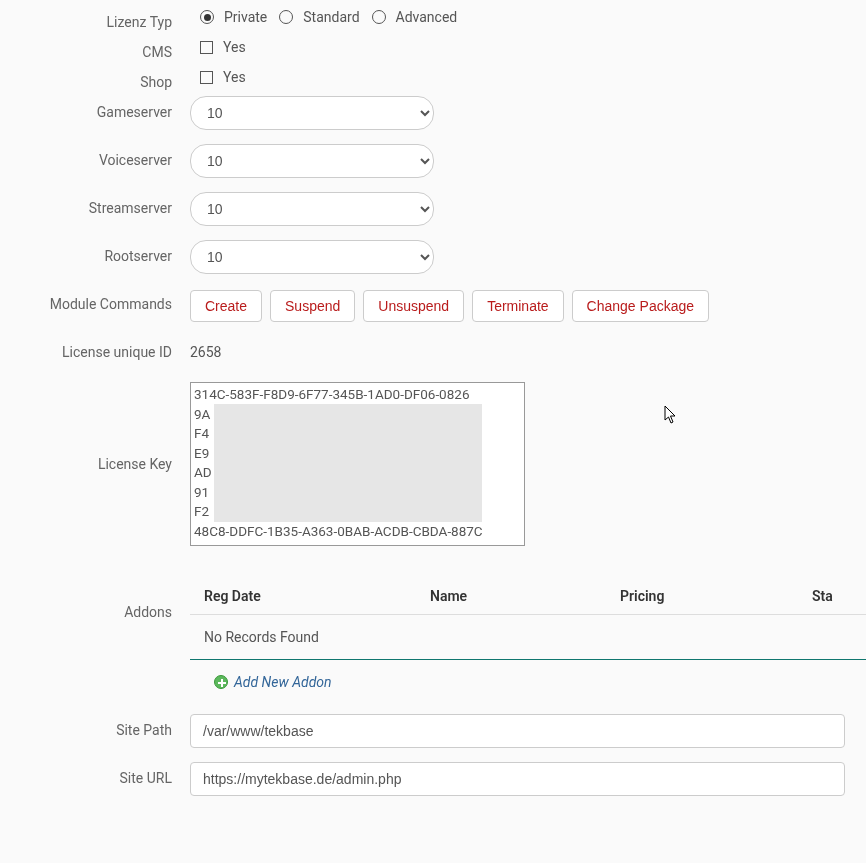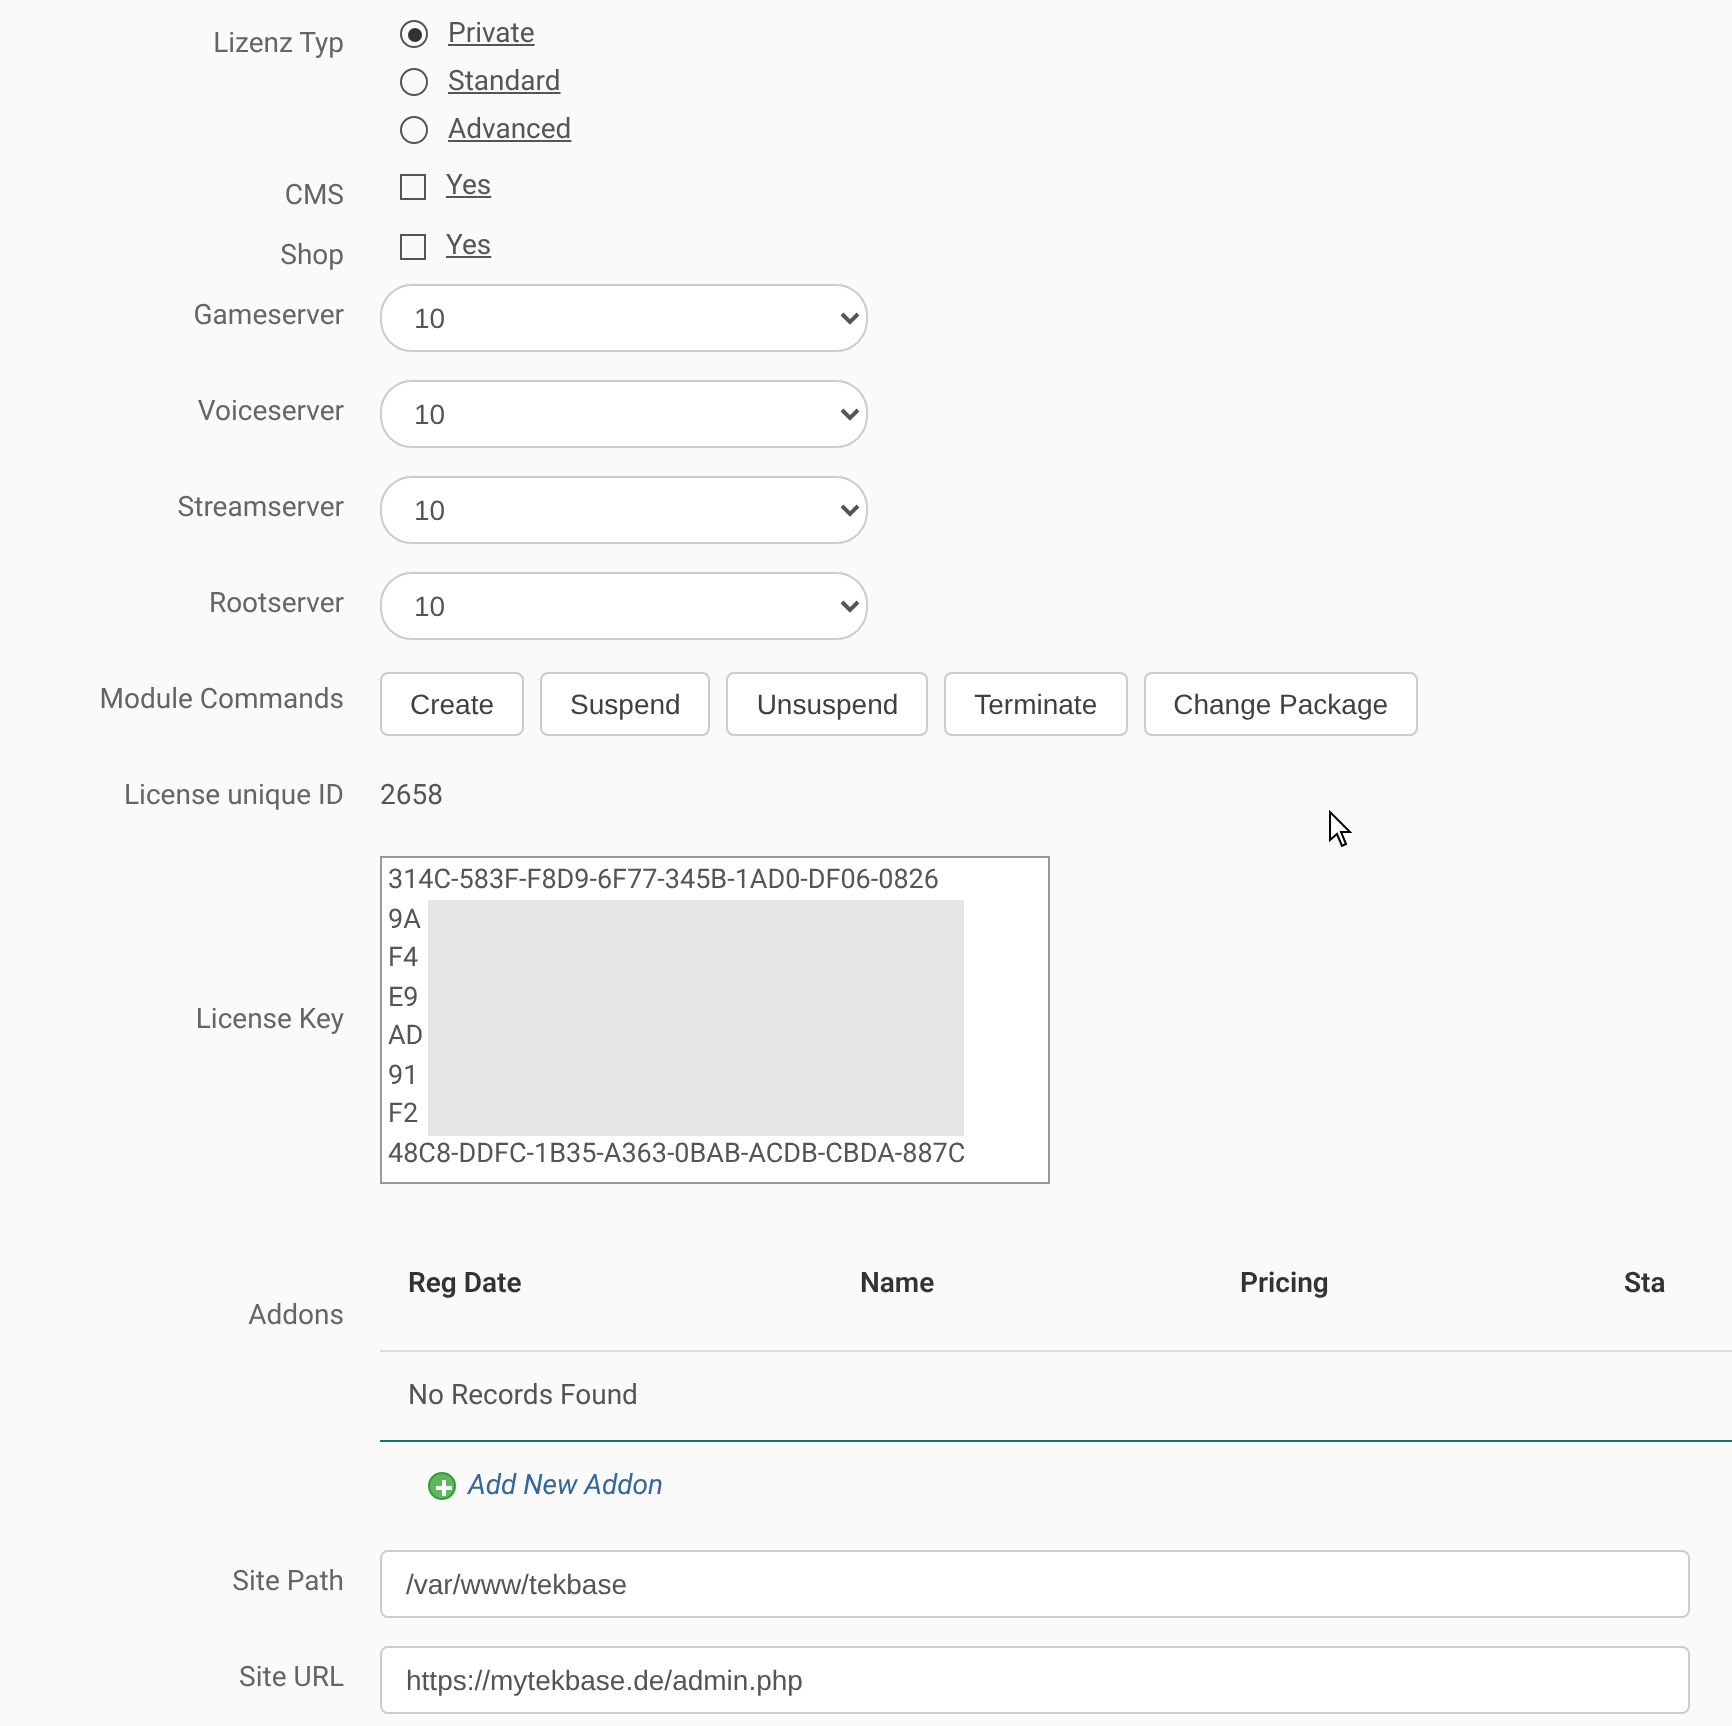--- a/index.html
+++ b/index.html
@@ -34,9 +34,7 @@
   }
   .radio-group, .checkbox-group {
     display: flex;
-    flex-direction: column;
     gap: 2px;
-    text-decoration: underline;
   }
   .radio-item, .checkbox-item {
     display: flex;

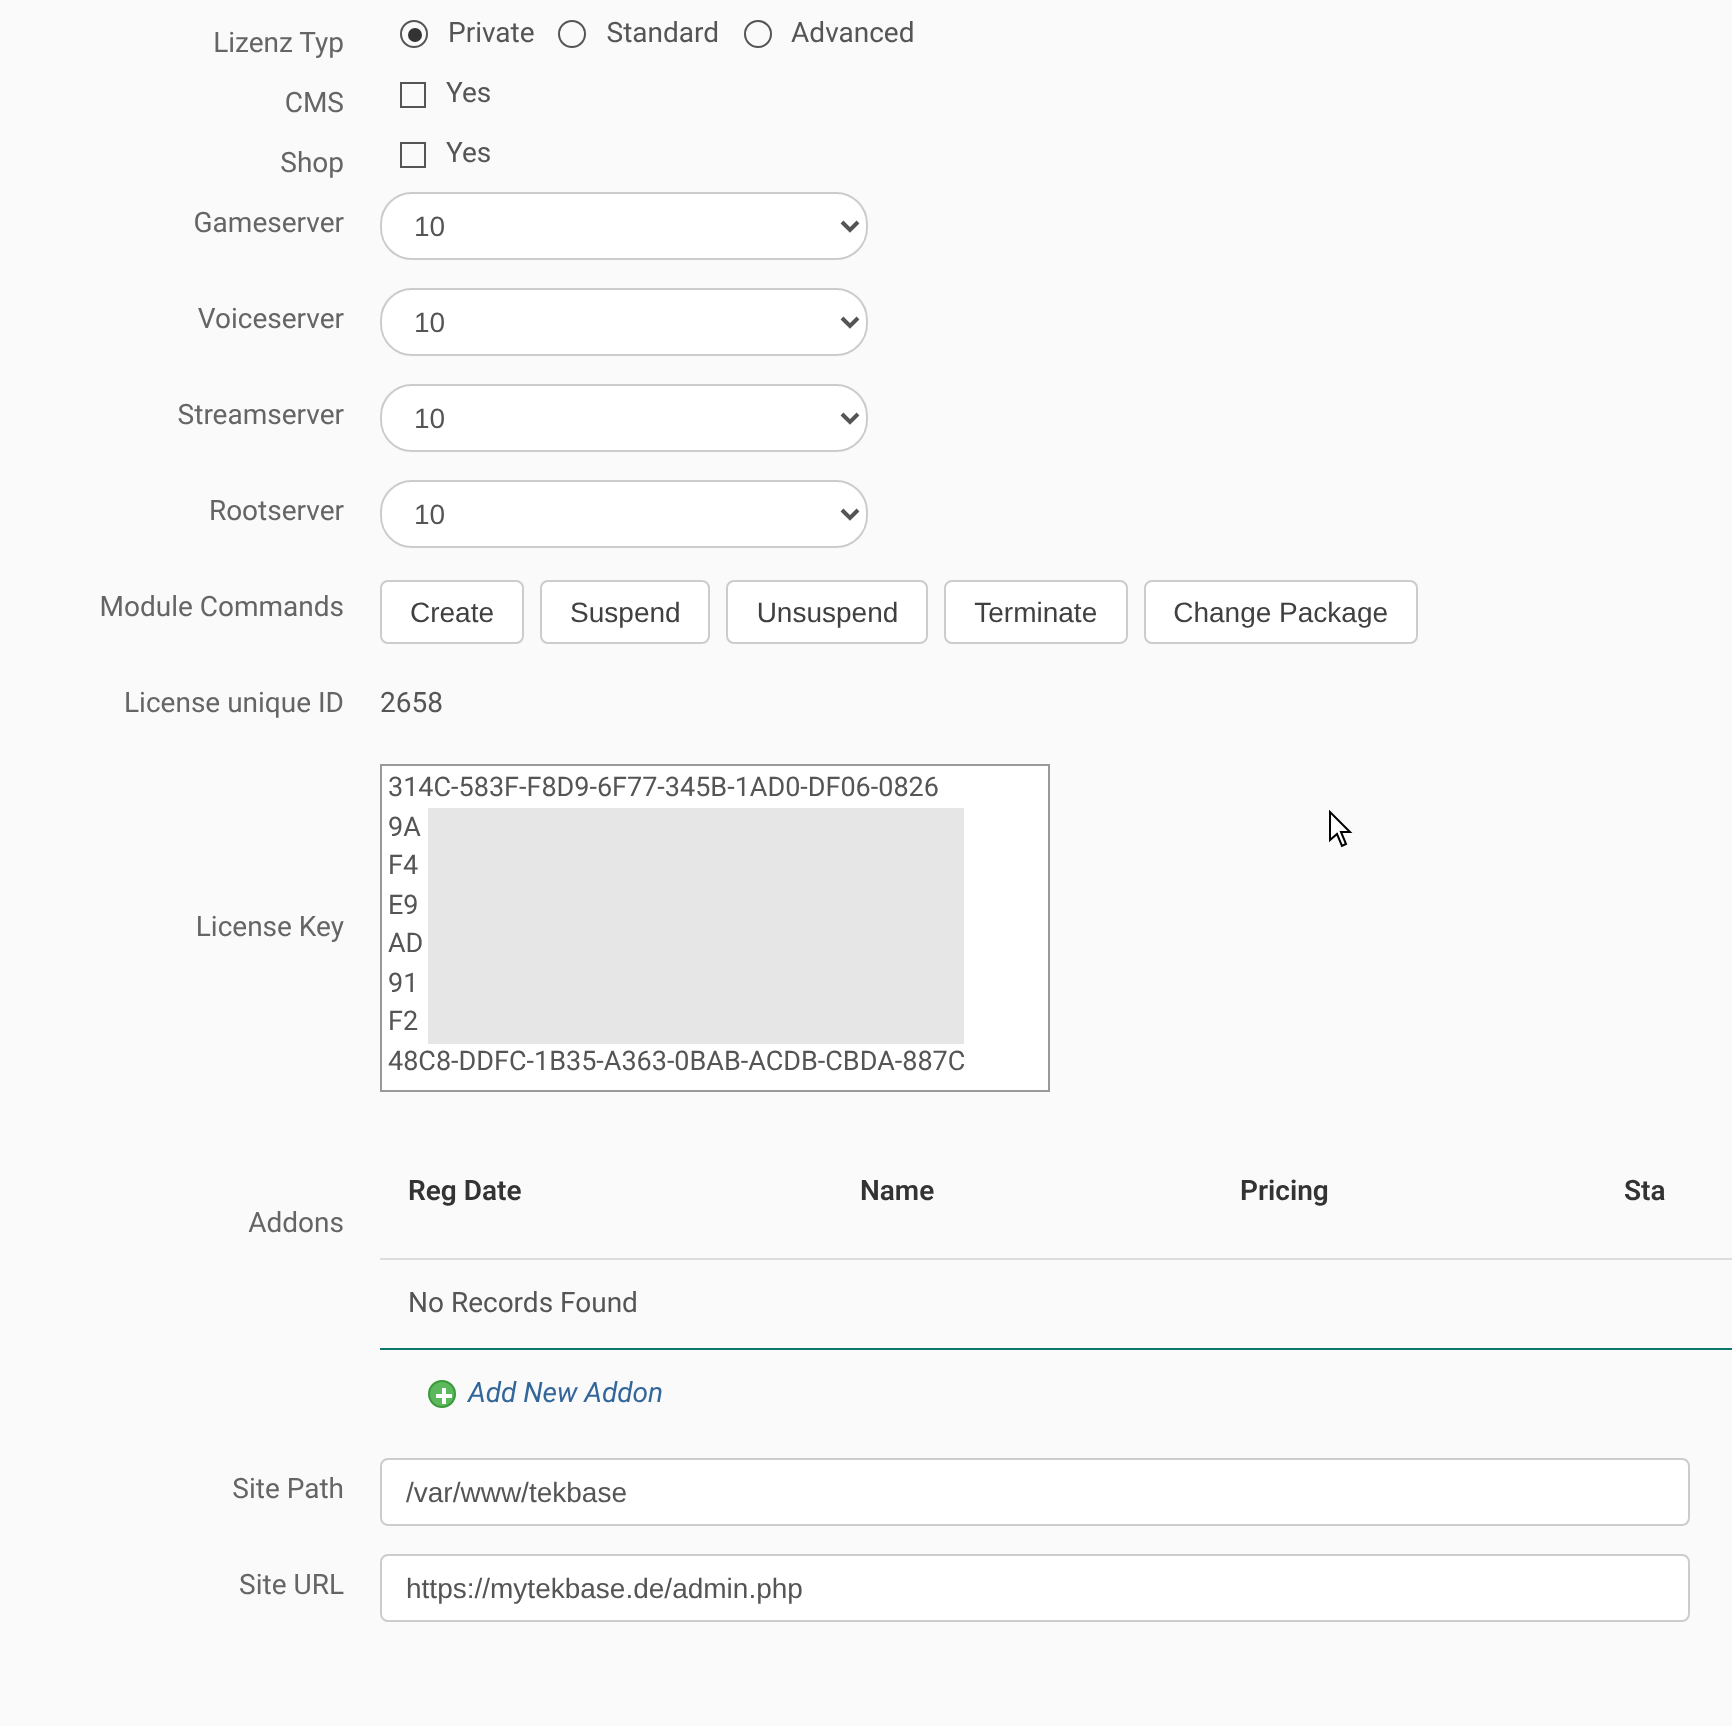--- a/index.html
+++ b/index.html
@@ -90,7 +90,7 @@
   .btn {
     border: 1px solid #ccc;
     background: #fff;
-    color: #404040;
+    color: #b91c1c;
     padding: 7px 14px;
     border-radius: 4px;
     font-size: 14px;

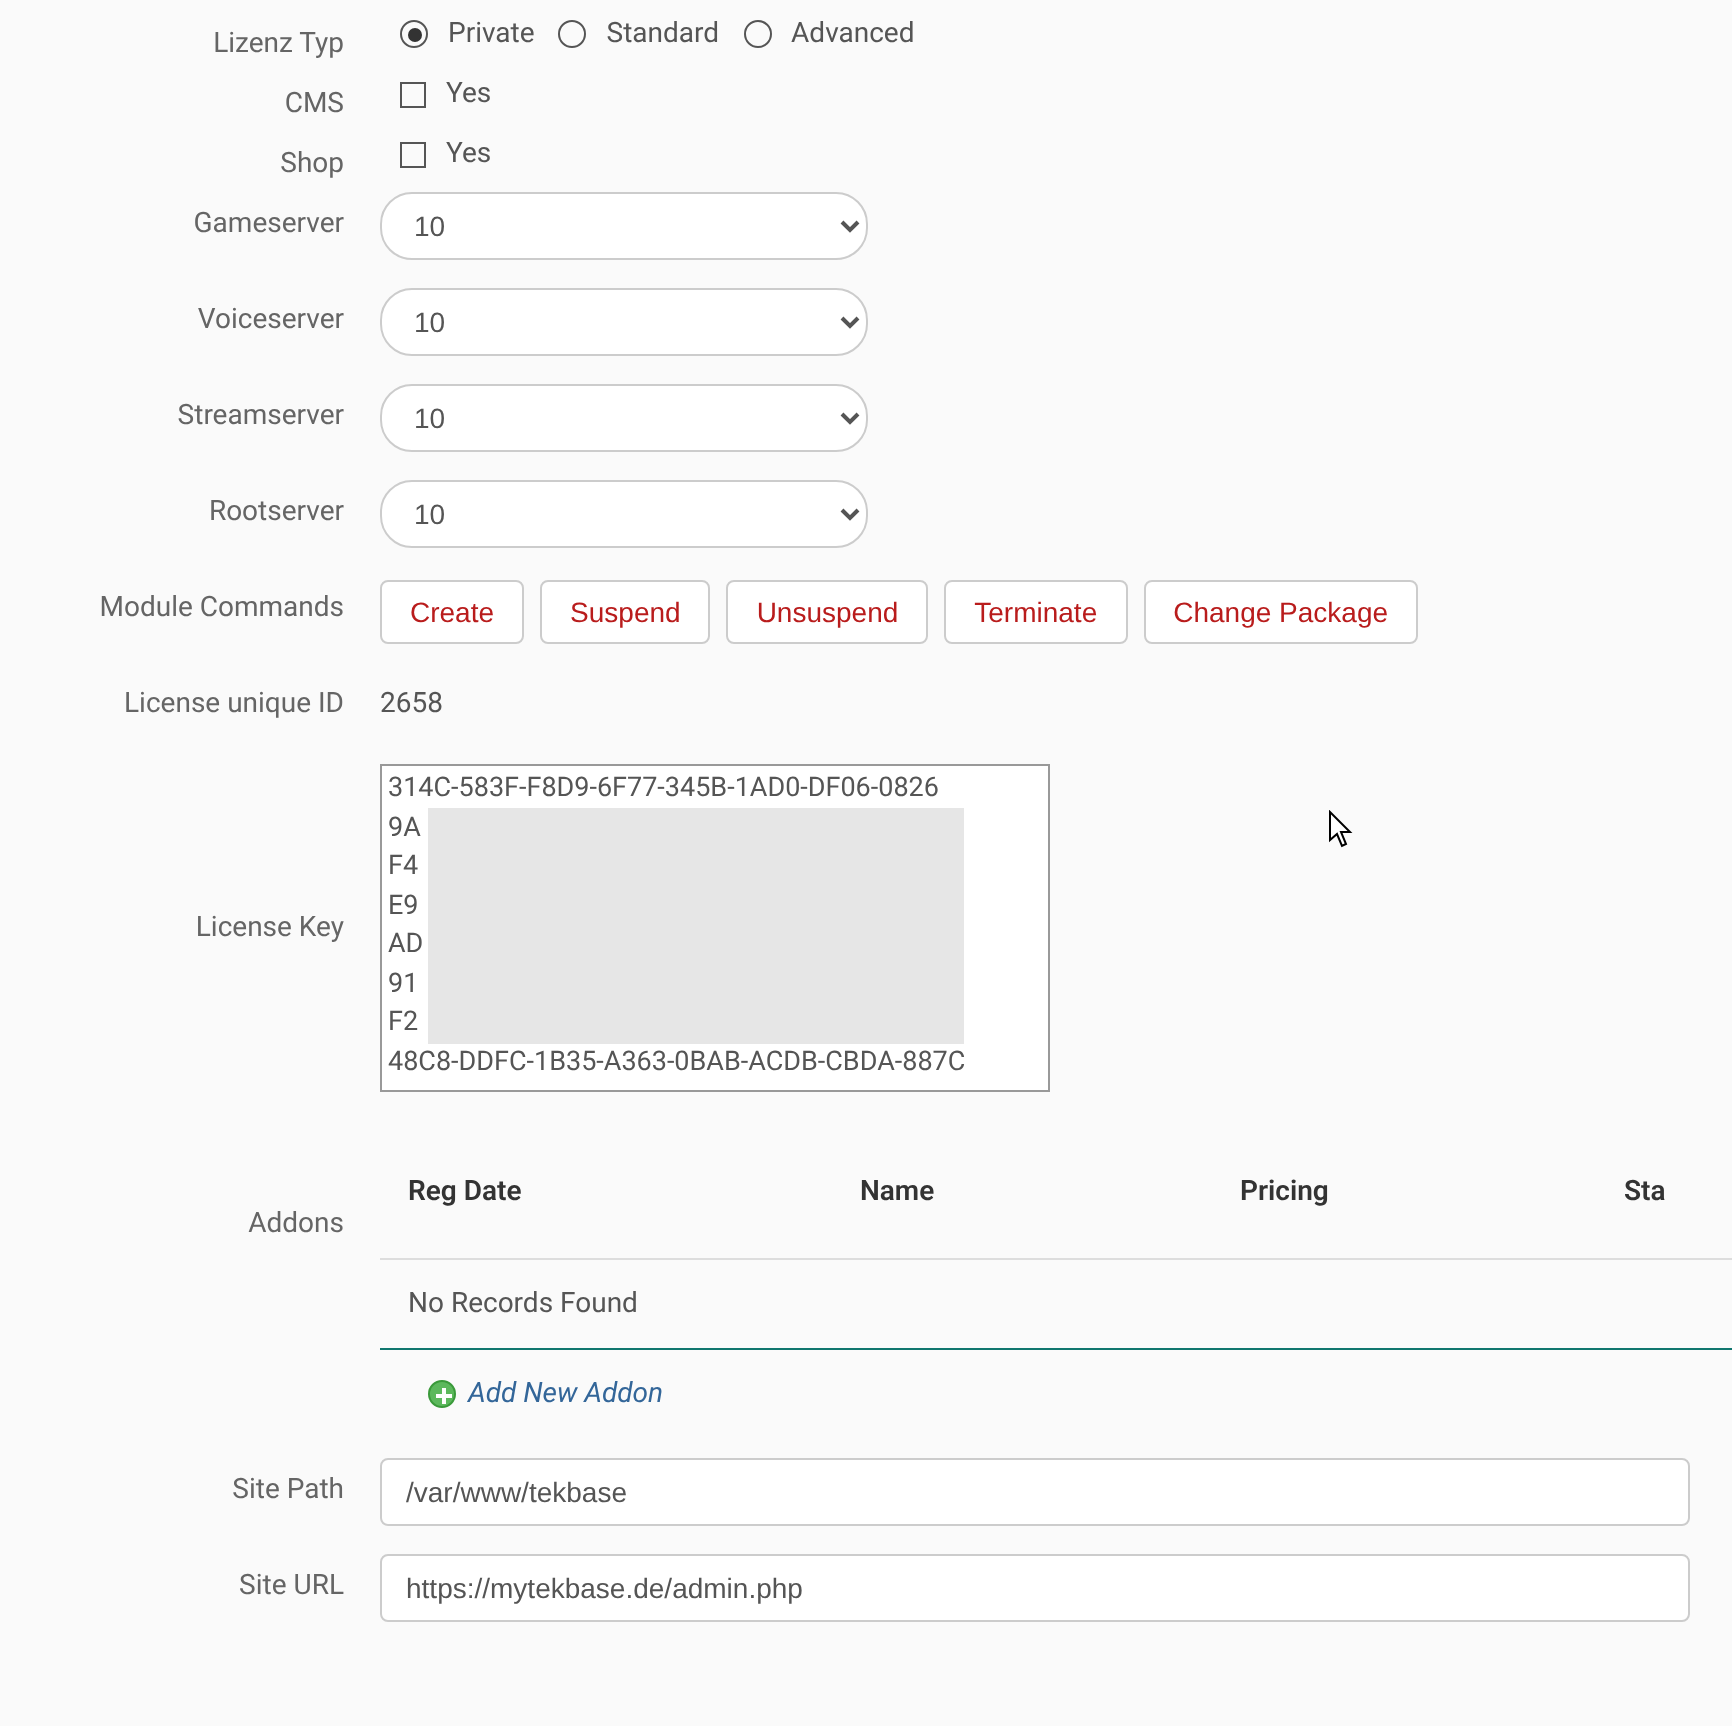--- a/index.html
+++ b/index.html
@@ -135,7 +135,7 @@
   .table-header {
     display: flex;
     border-bottom: 1px solid #ddd;
-    padding: 10px 0 25px 0;
+    padding: 10px 0 10px 0;
     font-weight: 600;
     color: #333;
   }

